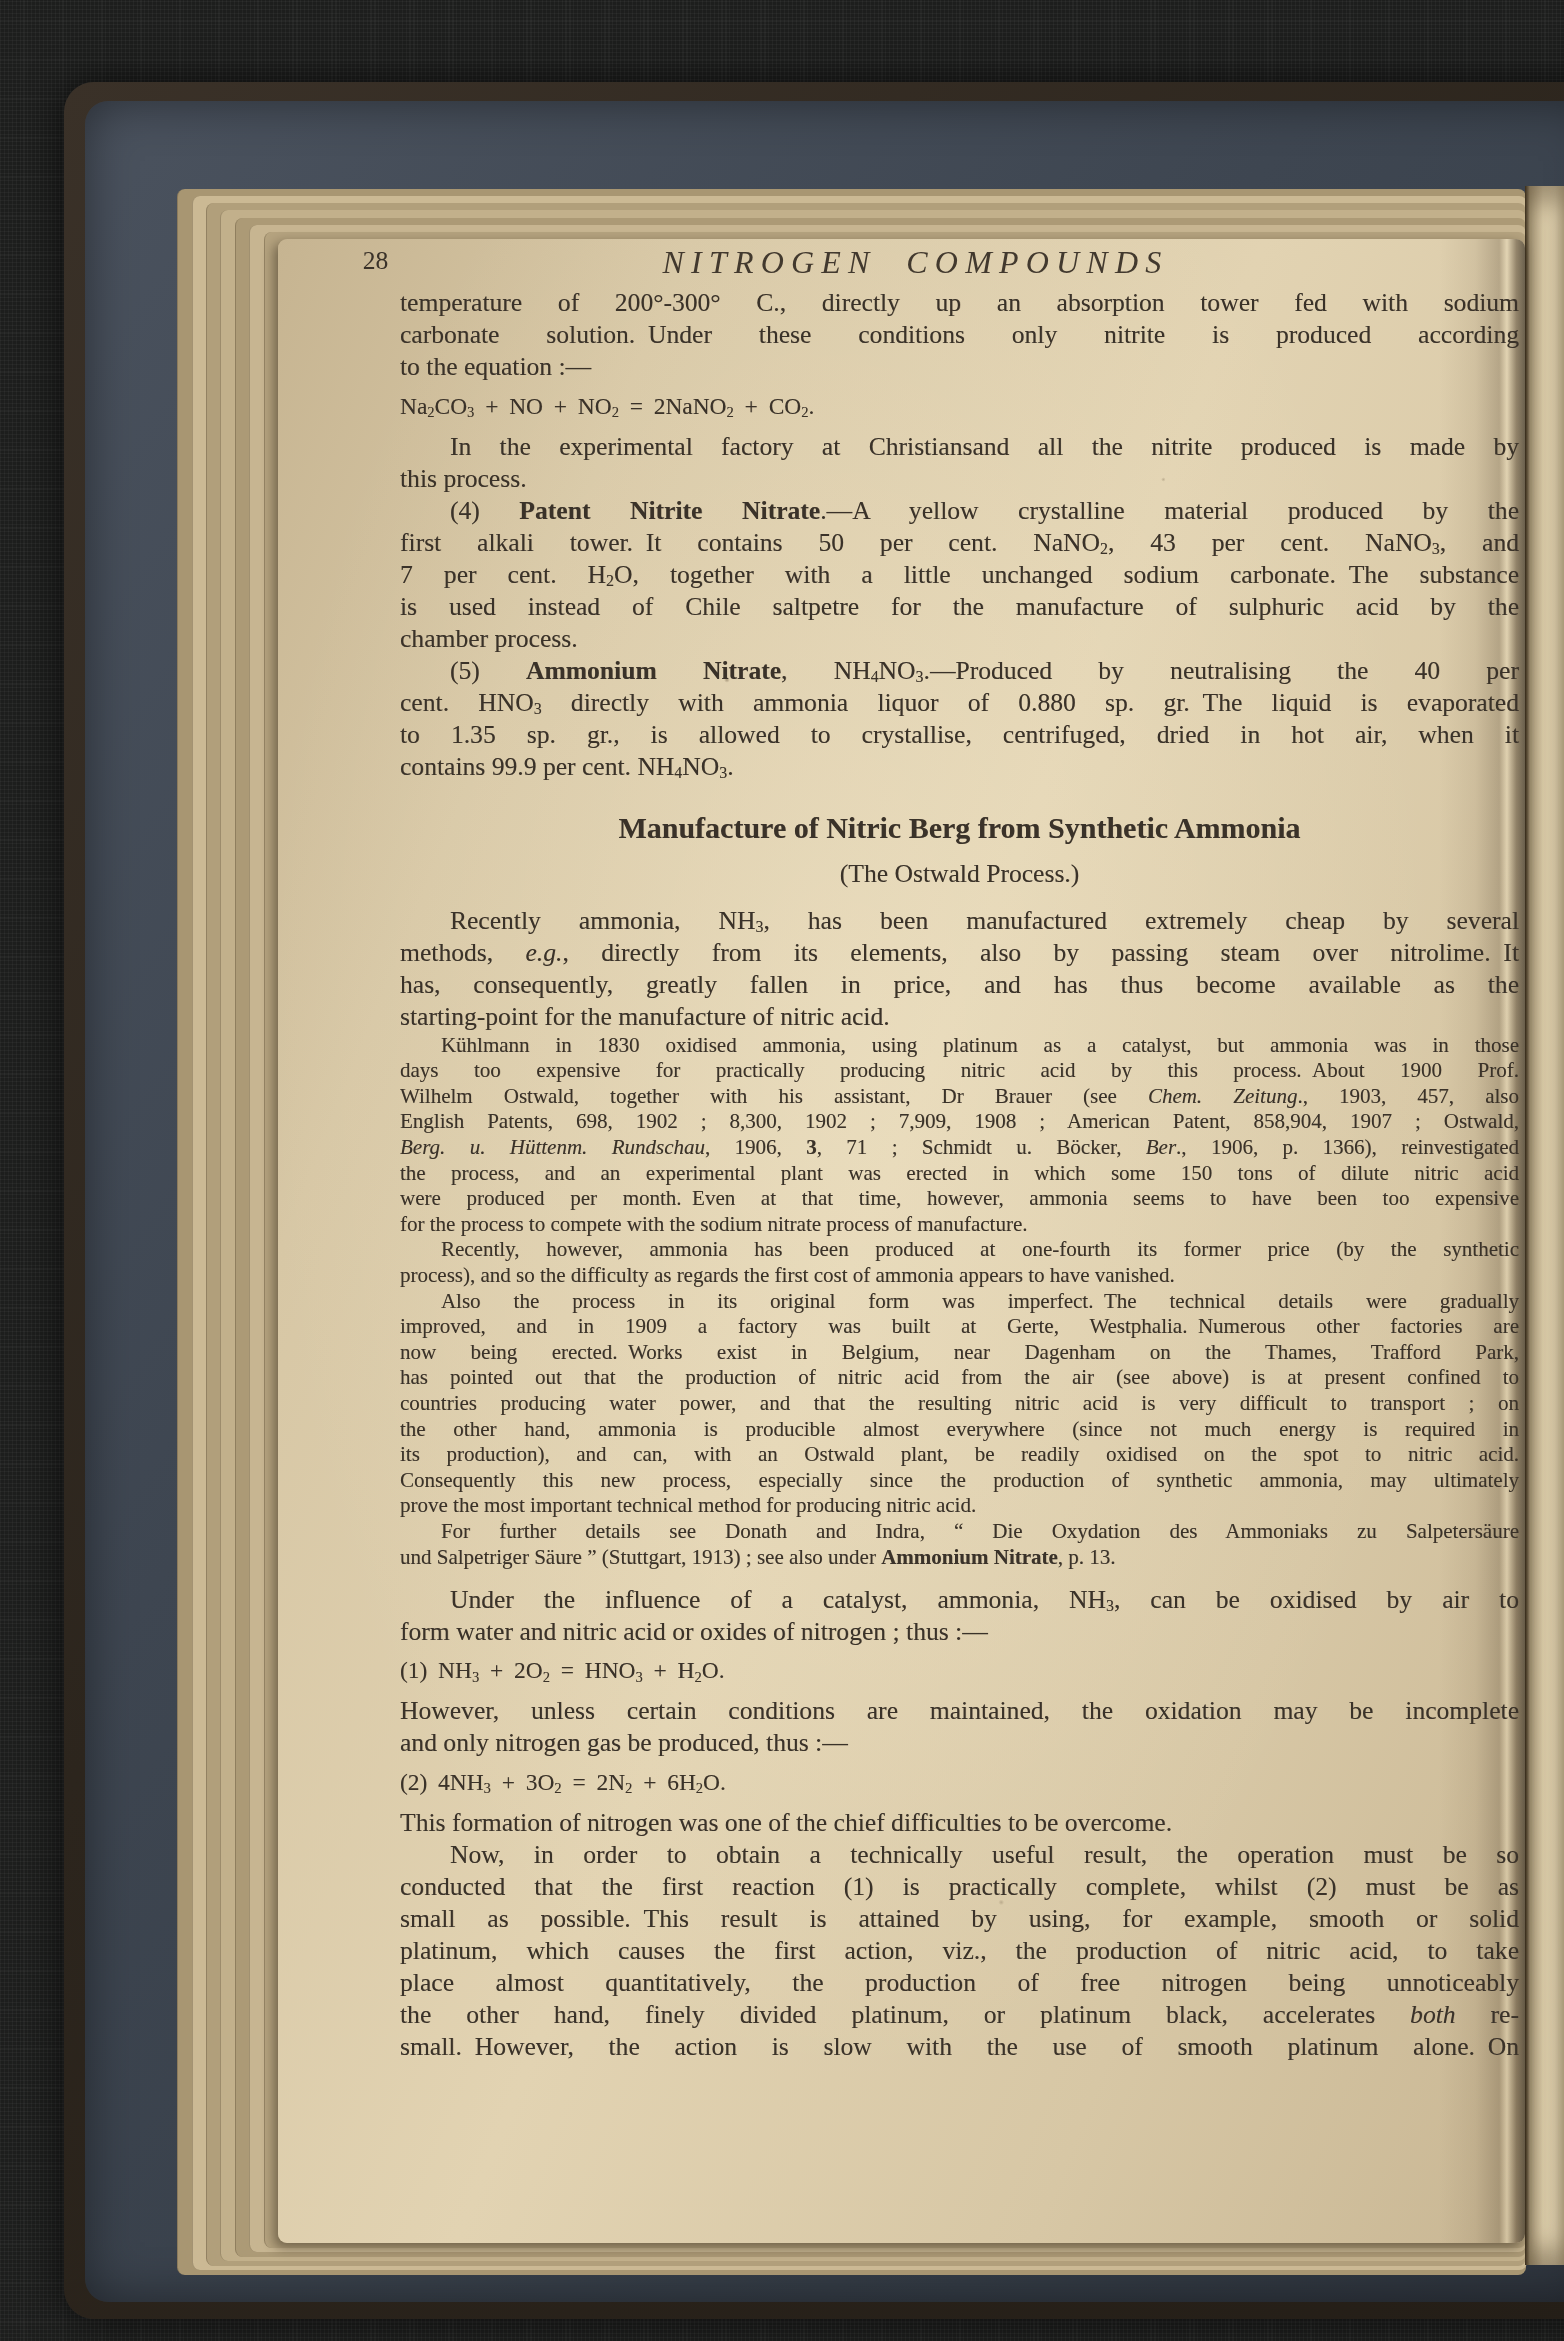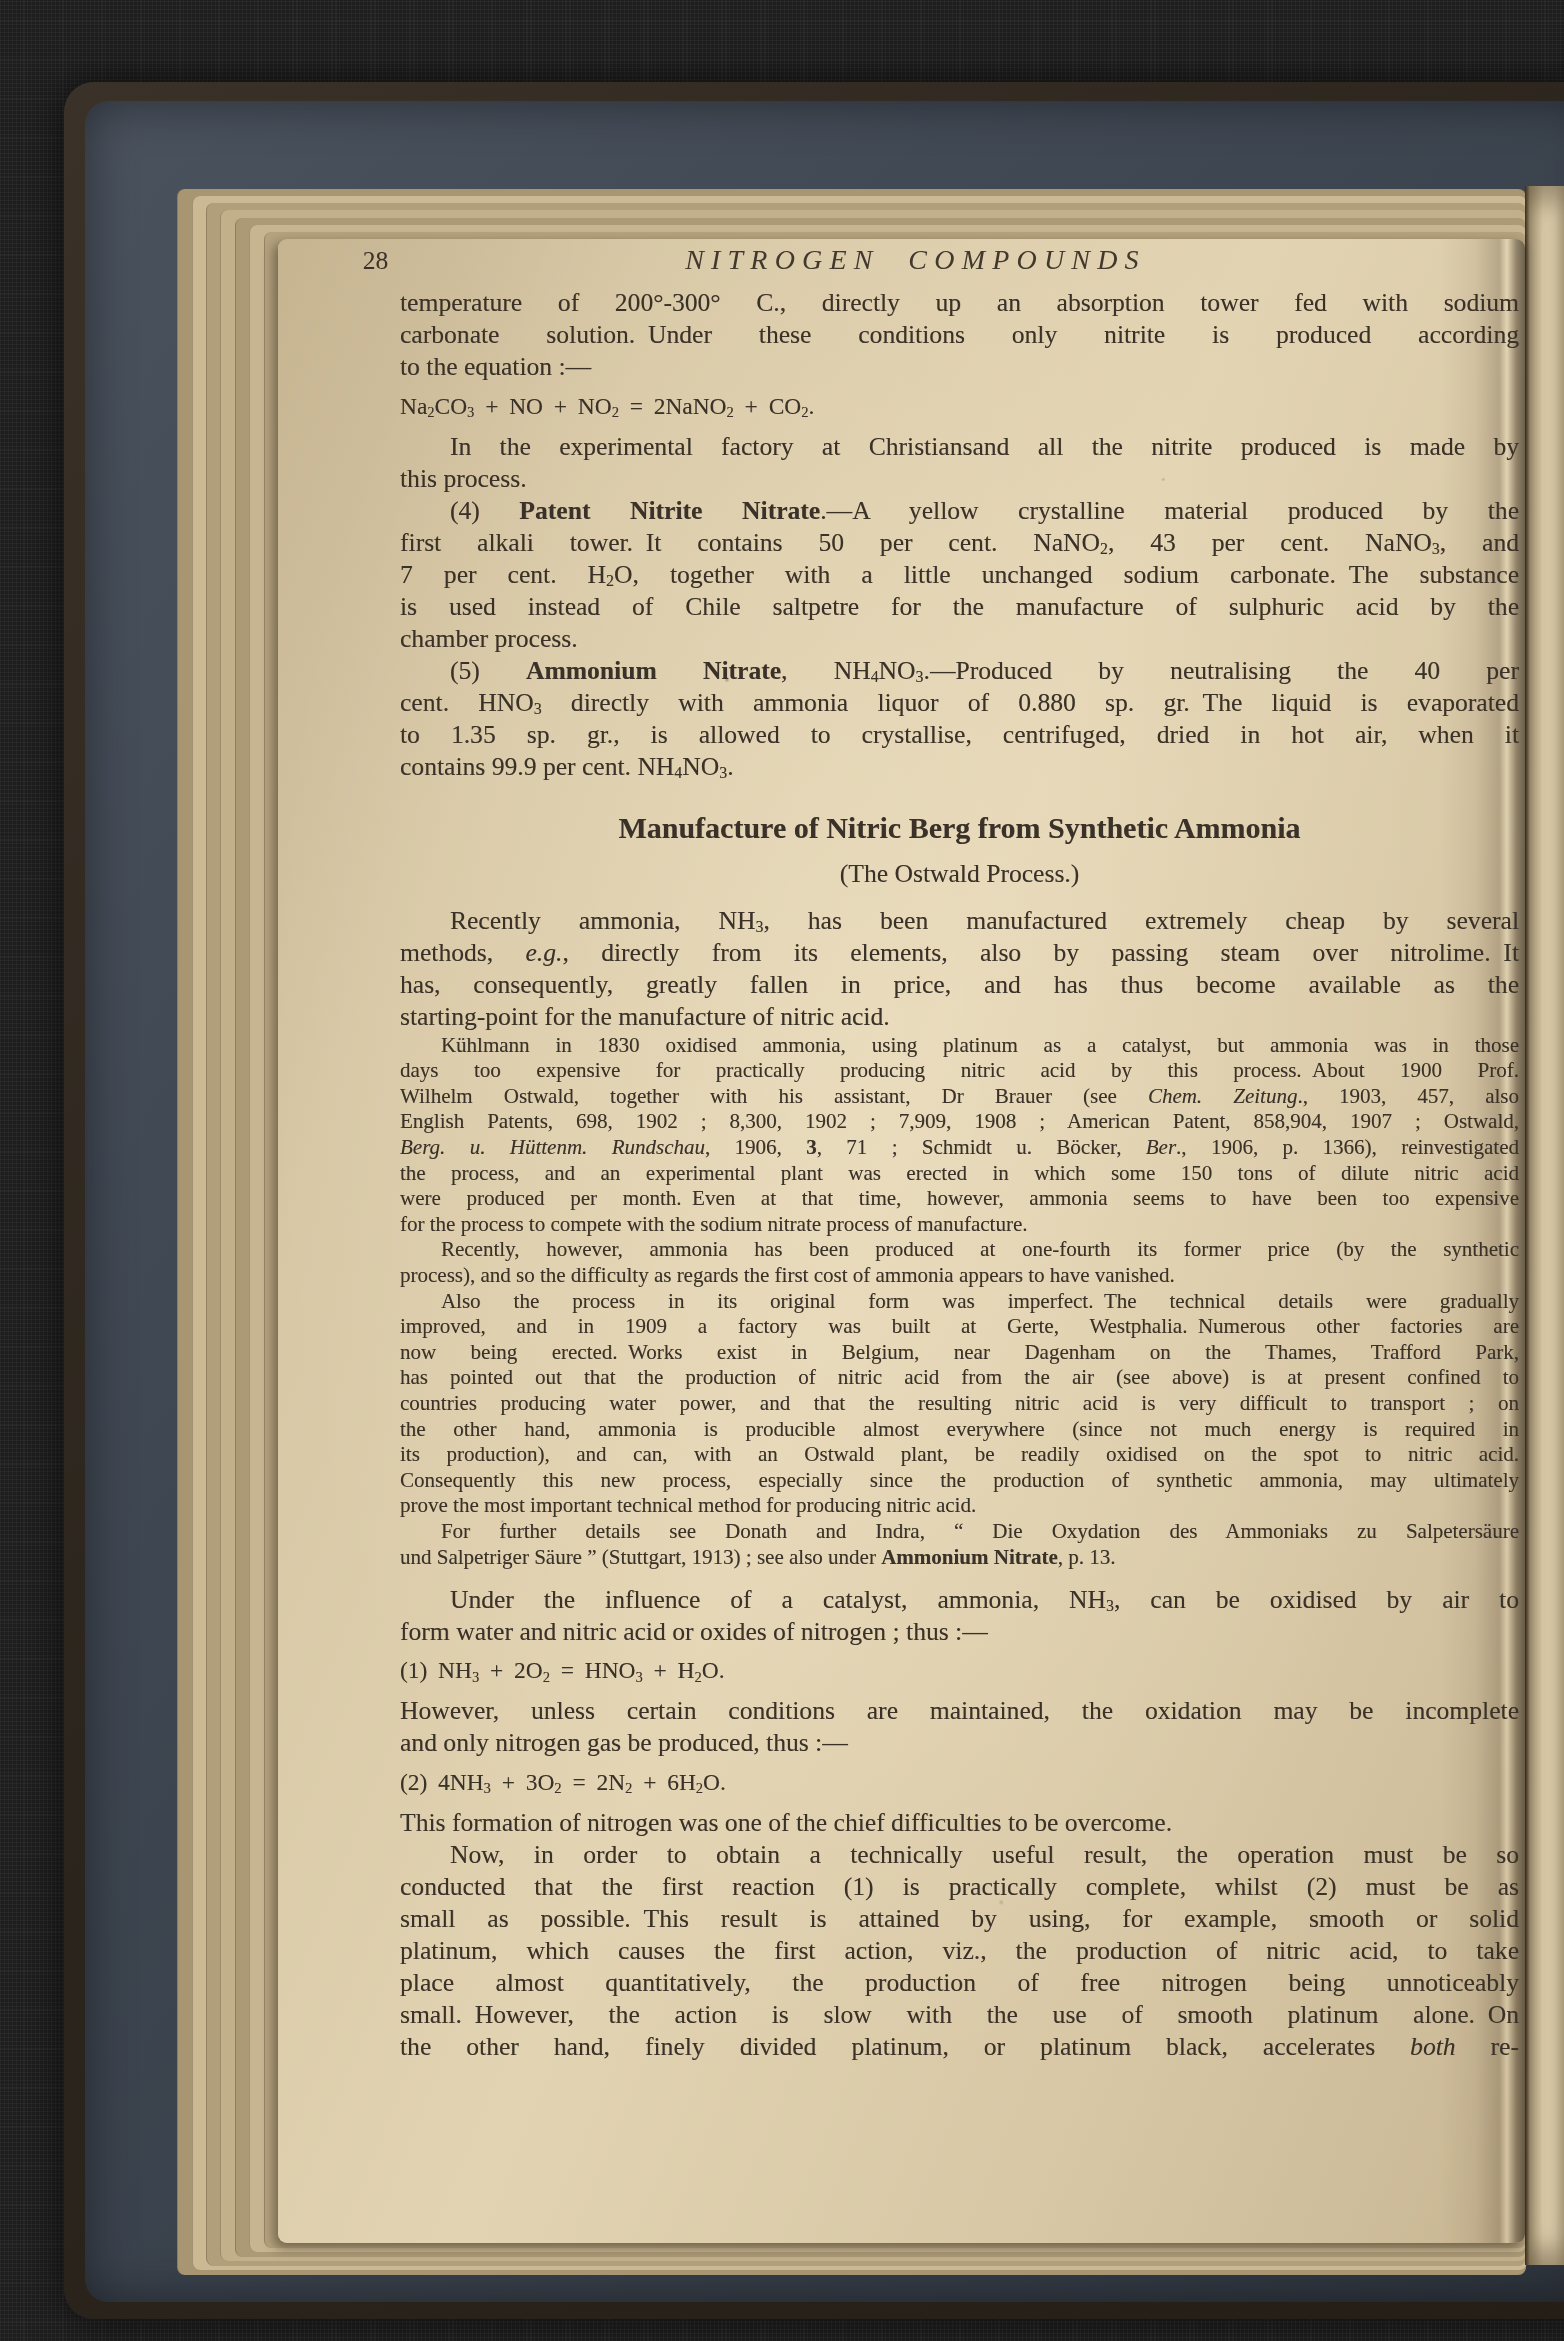--- a/index.html
+++ b/index.html
@@ -73,7 +73,7 @@
     position: absolute; left: 6.7px; top: 3.3px; font-size: 25.6px;
   }
   .running-title {
-    text-align: center; font-style: italic; font-size: 28px;
+    text-align: center; font-style: italic; font-size: 32px;
     letter-spacing: 7.2px; word-spacing: 14.5px; padding-top: 1.1px;
     color: #42392e;
   }

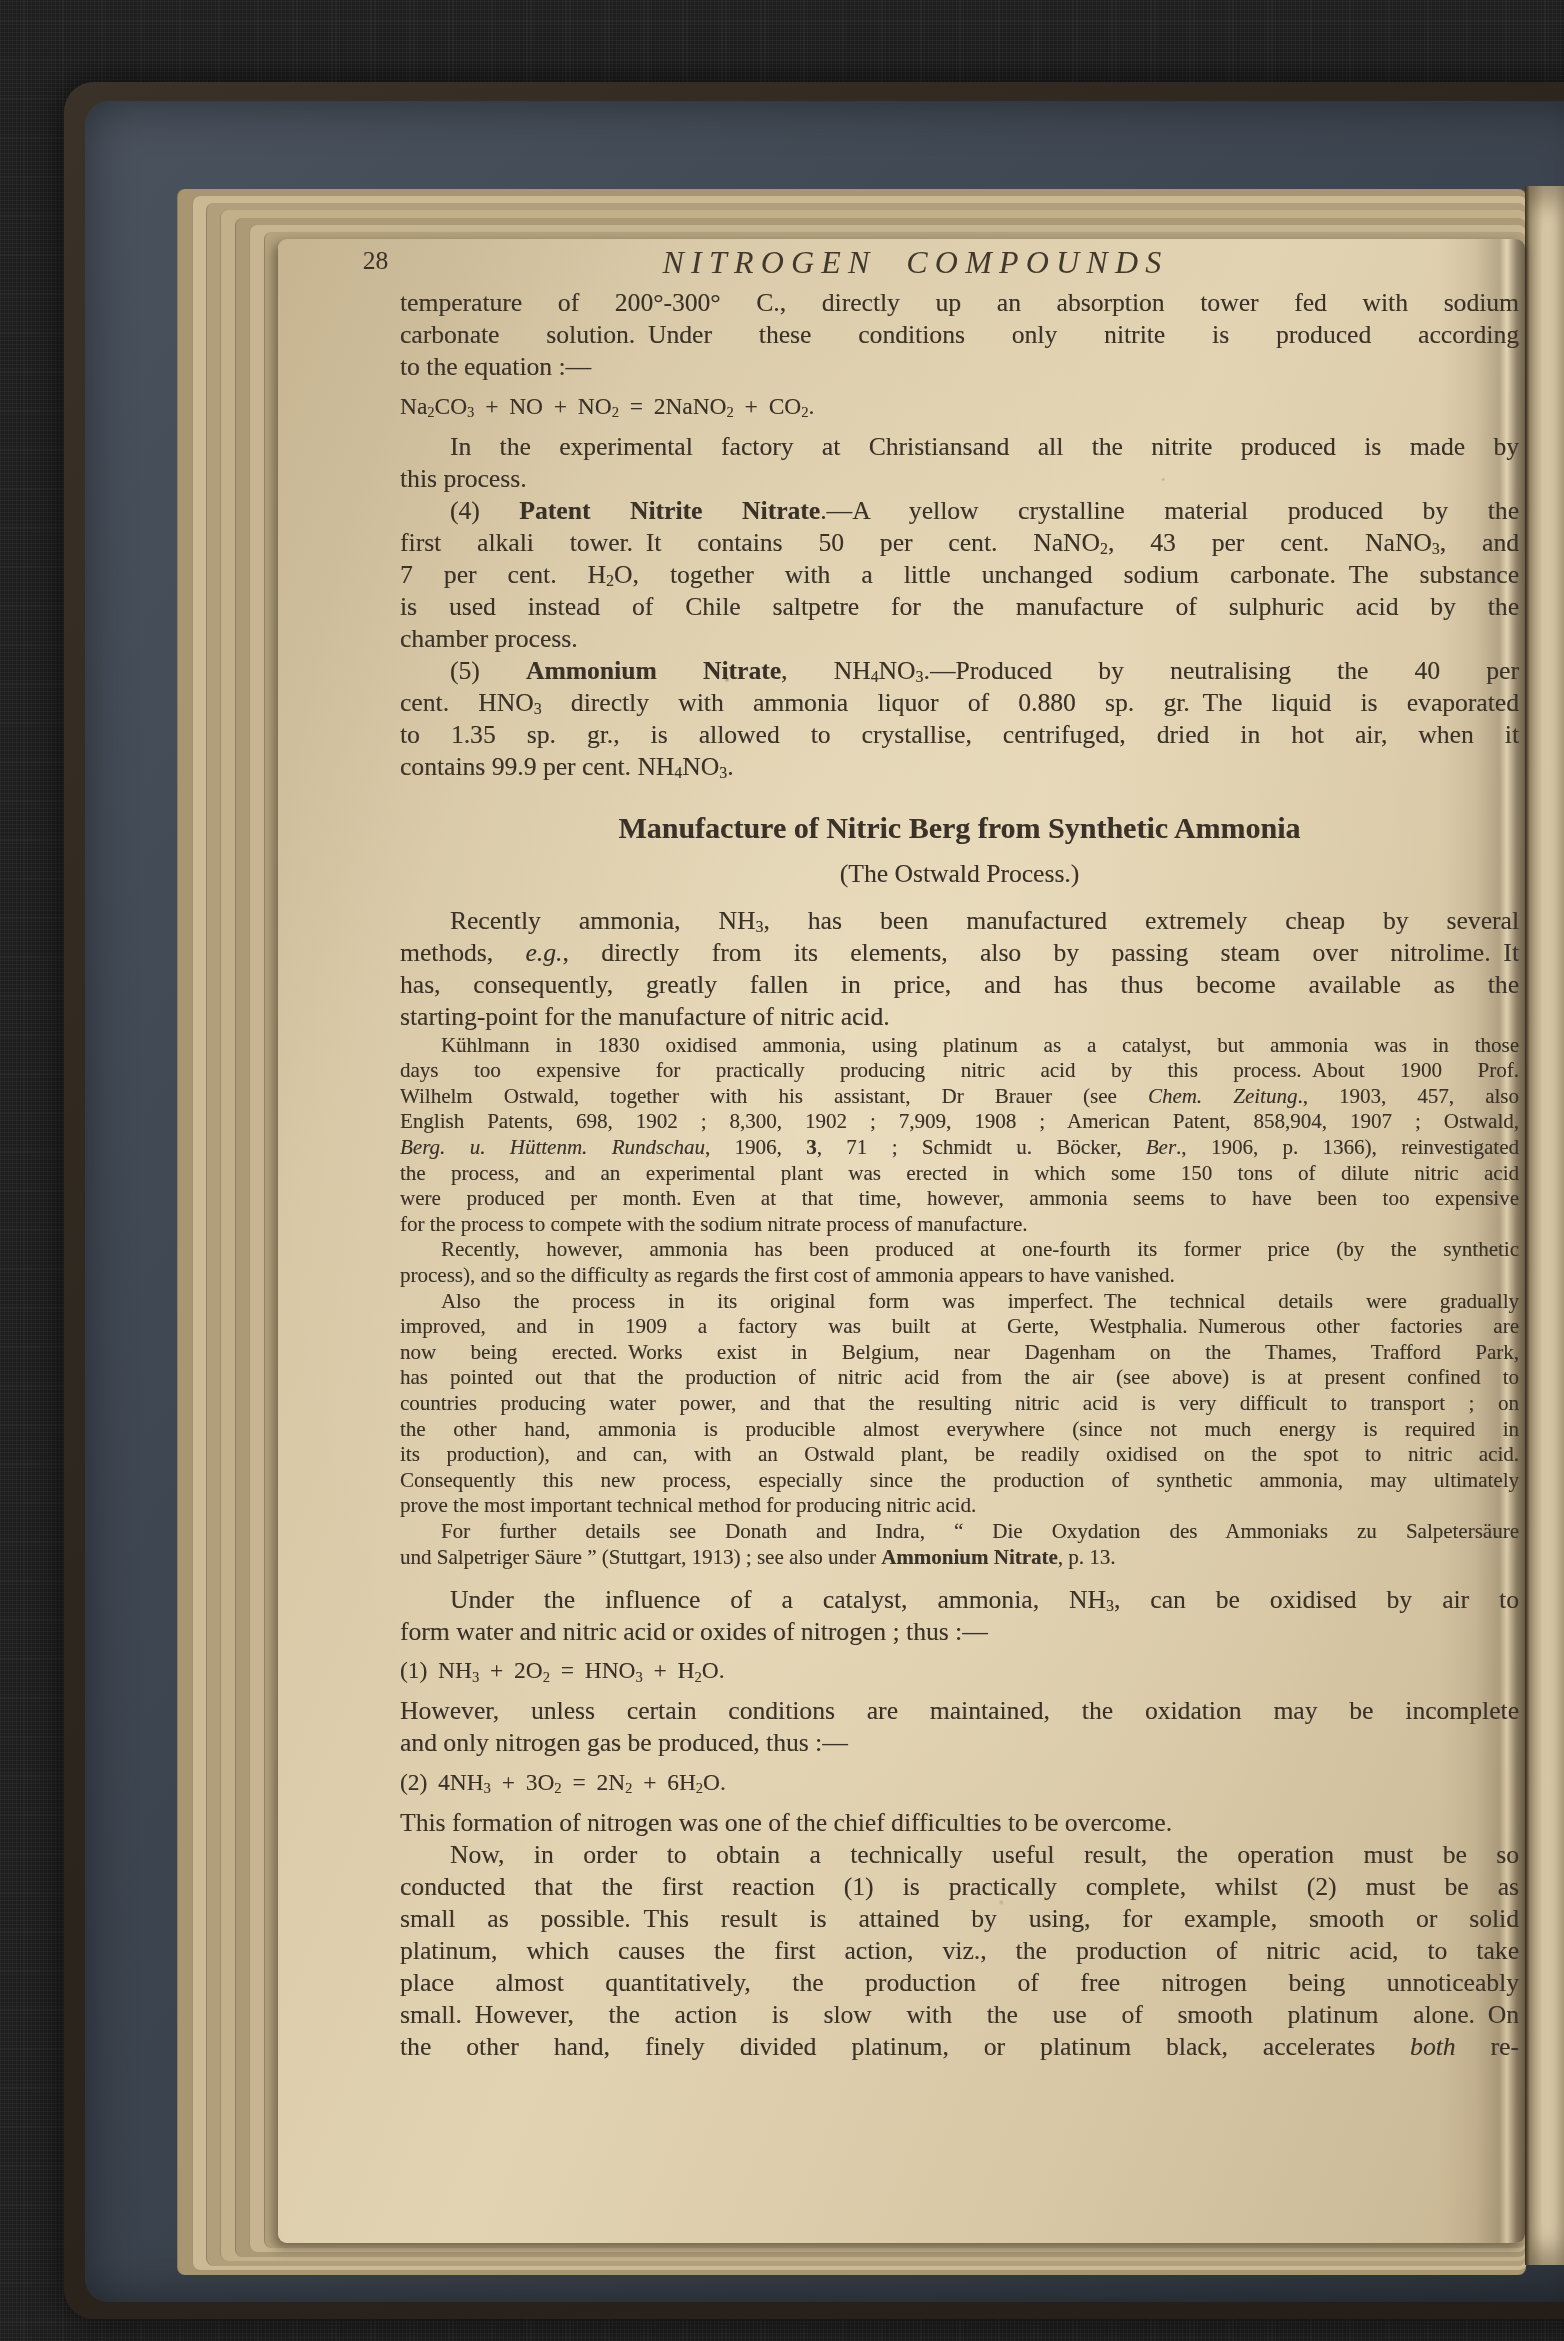--- a/index.html
+++ b/index.html
@@ -201,8 +201,8 @@
       <div class="line j">small as possible. This result is attained by using, for example, smooth or solid</div>
       <div class="line j">platinum, which causes the first action, viz., the production of nitric acid, to take</div>
       <div class="line j">place almost quantitatively, the production of free nitrogen being unnoticeably</div>
+      <div class="line j">the other hand, finely divided platinum, or platinum black, accelerates <i>both</i> re-</div>
       <div class="line j">small. However, the action is slow with the use of smooth platinum alone. On</div>
-      <div class="line j">the other hand, finely divided platinum, or platinum black, accelerates <i>both</i> re-</div>
     </div>
   </div>
 

